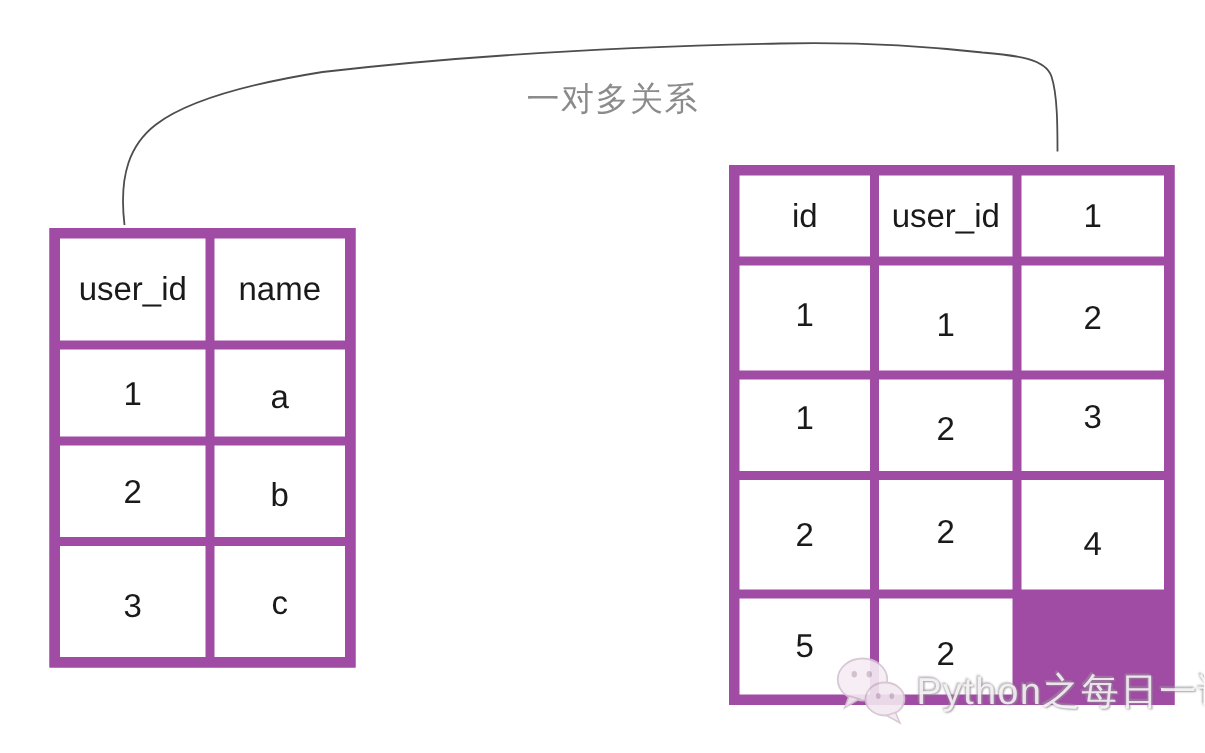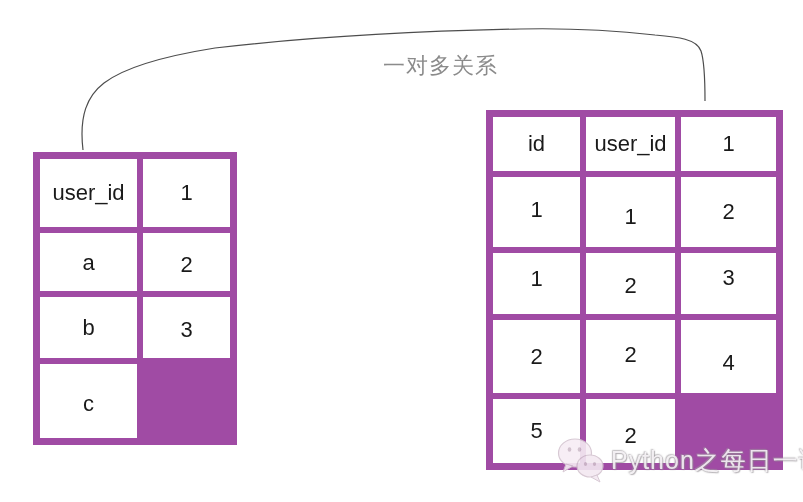--- a/index.html
+++ b/index.html
@@ -22,7 +22,7 @@
   .curve-svg path{fill:none;stroke:var(--curve);stroke-width:1.2;}
   .rel-label{
     position:absolute;left:351px;top:51px;
-    font-size:22px;color:var(--label);letter-spacing:1px;margin-left:32px;
+    font-size:22px;color:var(--label);letter-spacing:1px;
   }
   .dtable{
     position:absolute;

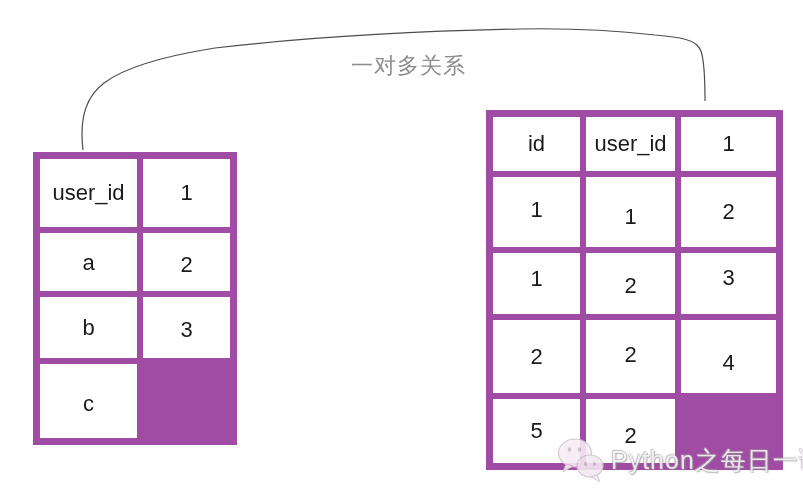--- a/index.html
+++ b/index.html
@@ -97,6 +97,7 @@
 
   <div class="dtable lt">
     <div class="cell">user_id</div>
+    <div class="cell">name</div>
     <div class="cell">1</div>
     <div class="cell">a</div>
     <div class="cell">2</div>

